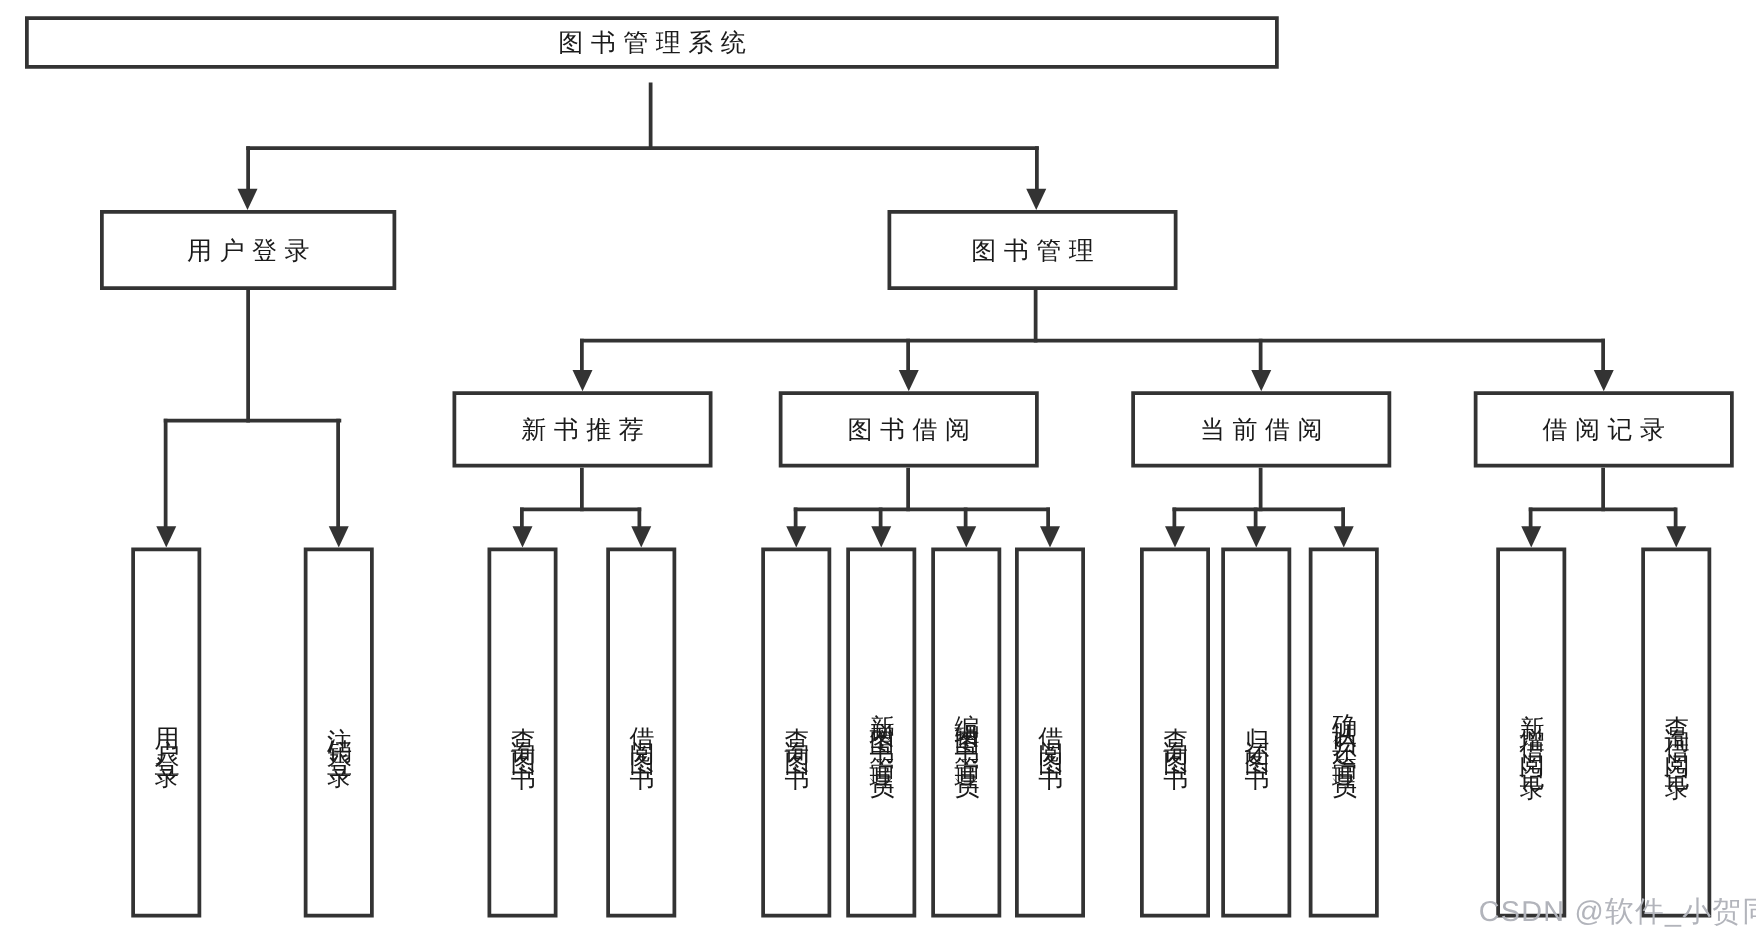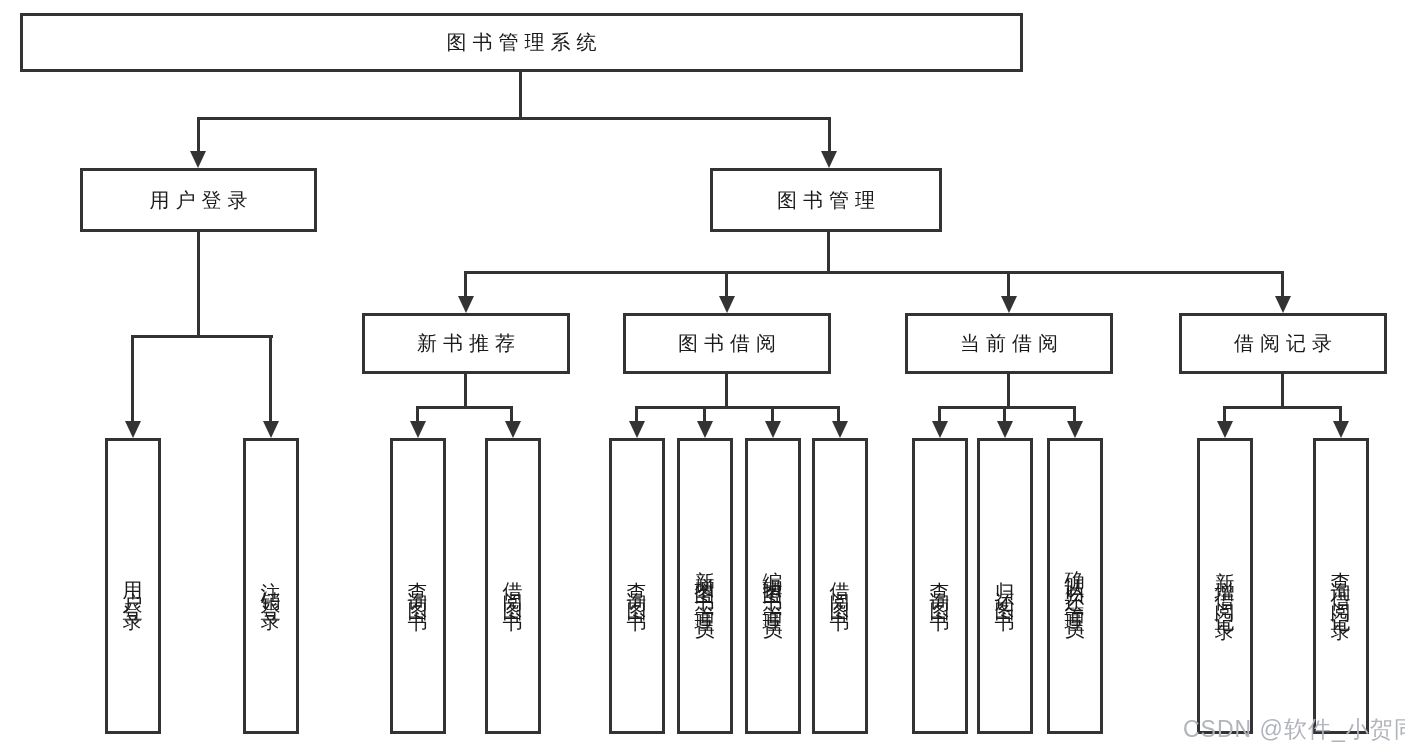--- a/index.html
+++ b/index.html
@@ -132,7 +132,7 @@
   <div class="vline" style="left:1339px;top:406px;height:19px"></div>
   <div class="arrow" style="left:1333px;top:421px"></div>
 
-  <div class="node" style="left:20px;top:13px;width:1003px;height:59px">
+  <div class="node" style="left:20px;top:13px;width:1003px;height:42px">
     <span class="hlabel">图书管理系统</span>
   </div>
 

